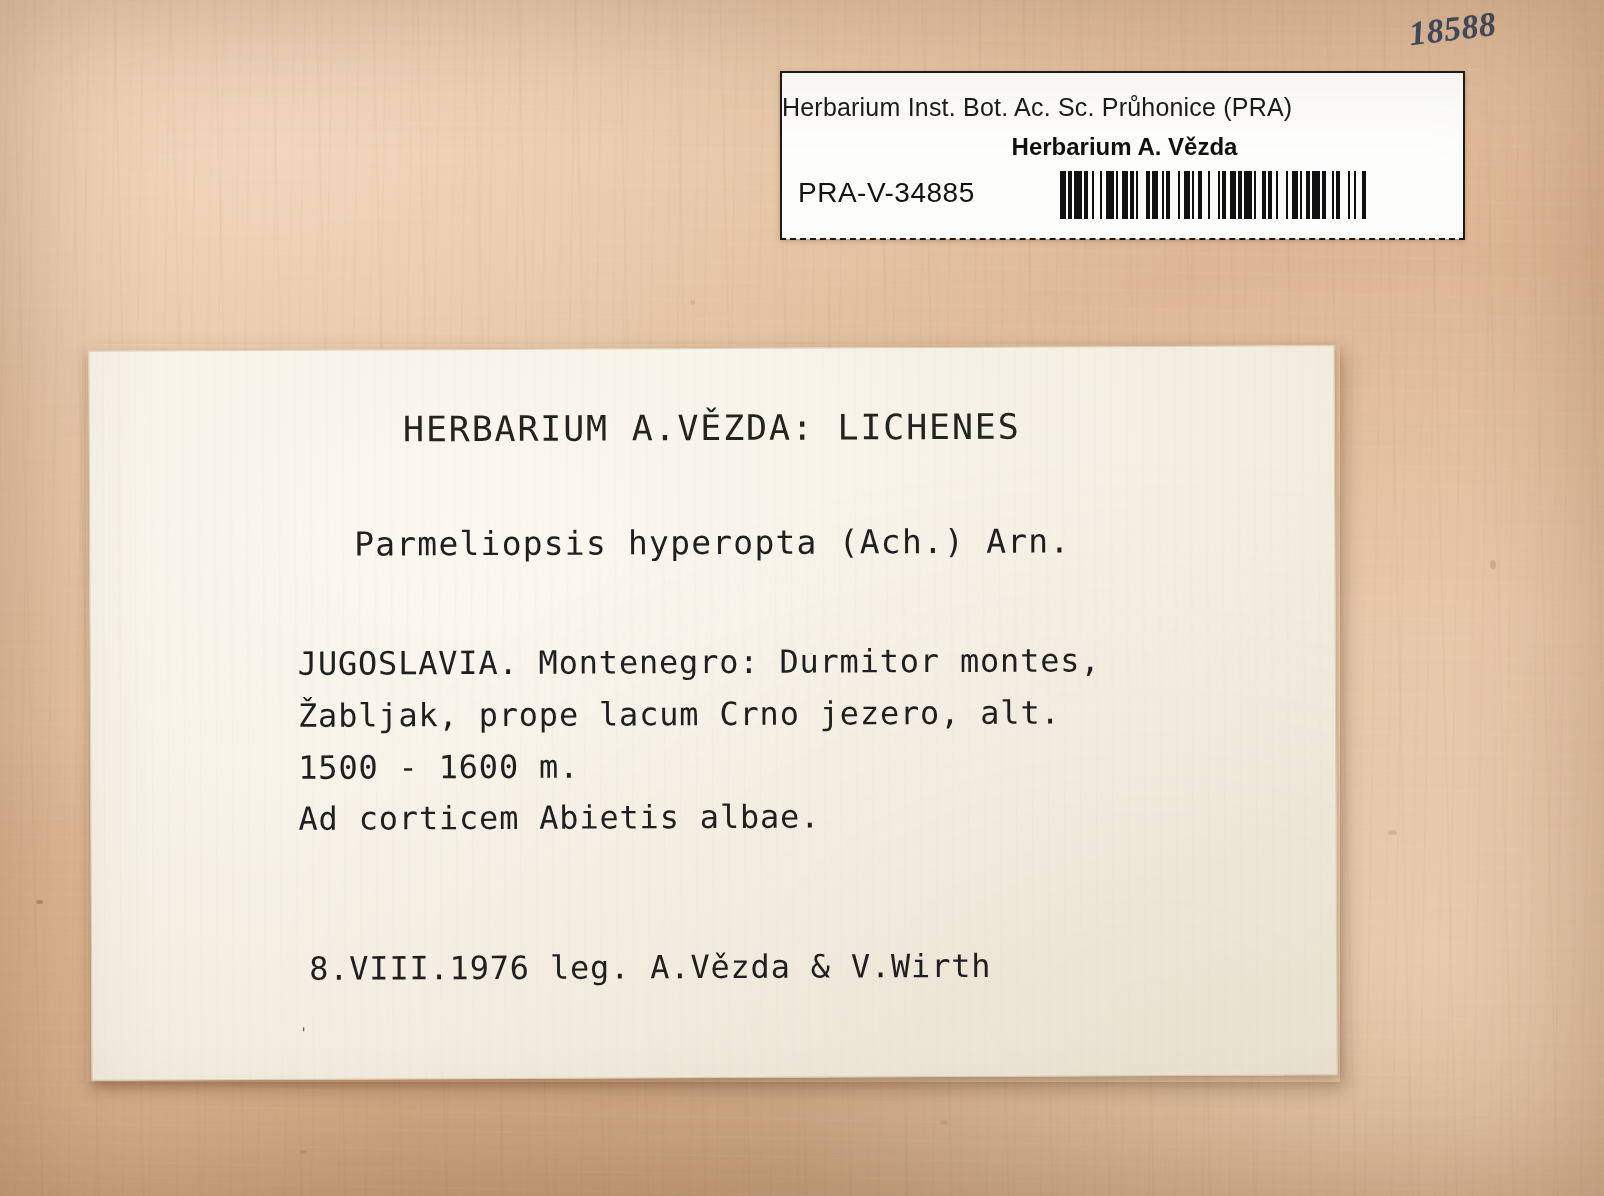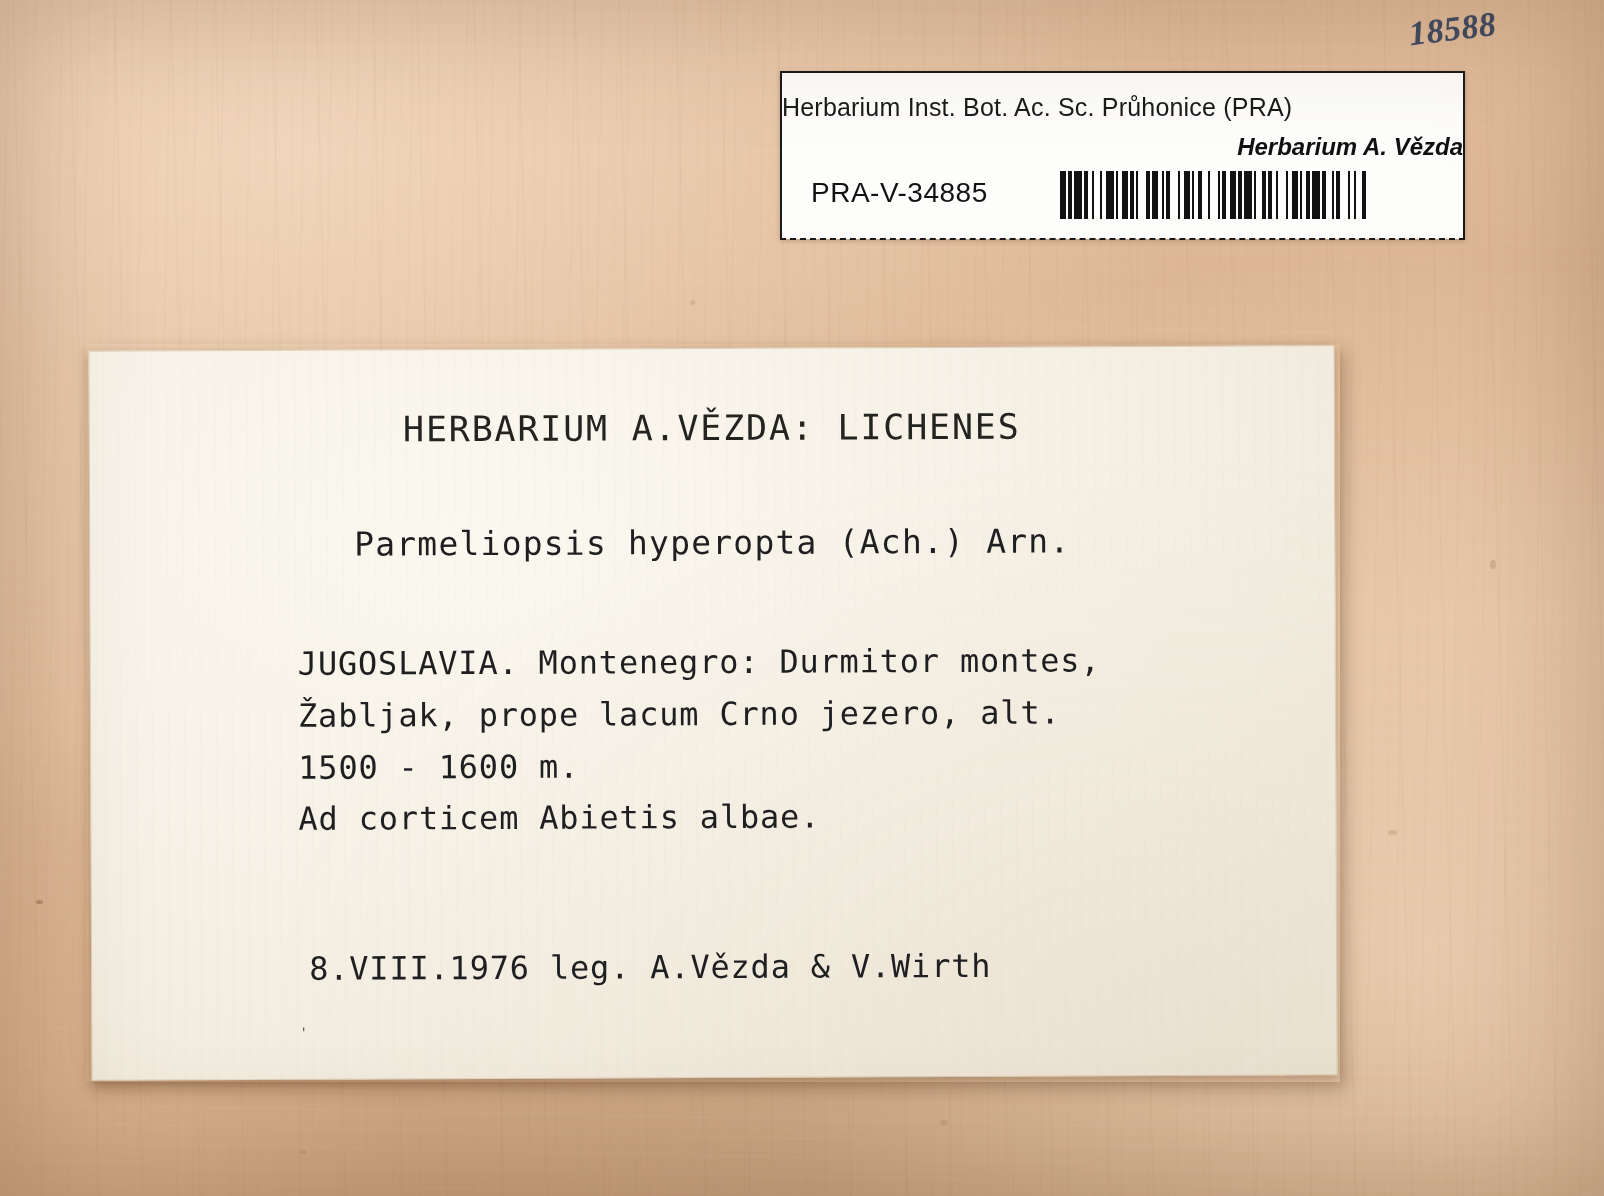--- a/index.html
+++ b/index.html
@@ -129,11 +129,10 @@
     position: absolute;
     left: 4px; right: 0;
     top: 60px;
-    text-align: right;
+    text-align: center;
     font-size: 24px;
     font-weight: bold;
     color: #111;
-    font-style: italic;
   }
   .bl-accession {
     position: absolute;

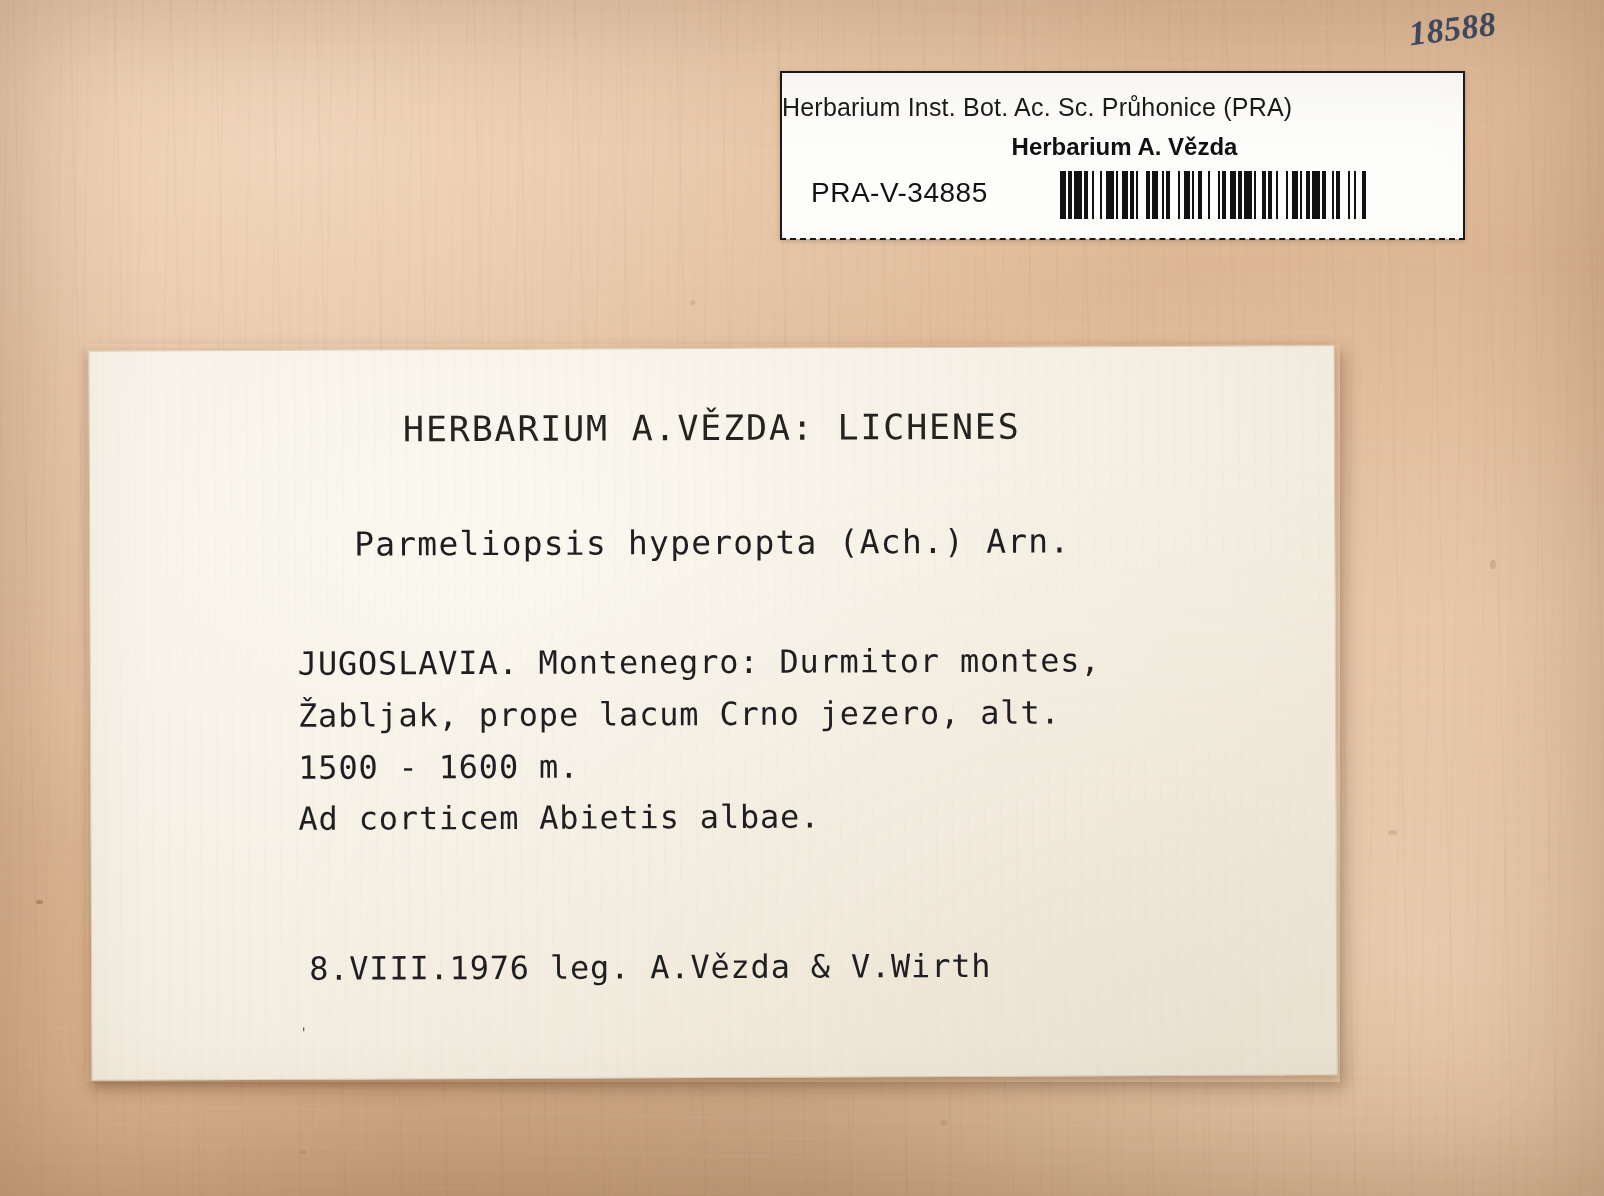--- a/index.html
+++ b/index.html
@@ -136,7 +136,7 @@
   }
   .bl-accession {
     position: absolute;
-    left: 29px;
+    left: 16px;
     top: 104px;
     font-size: 28px;
     color: #121212;

